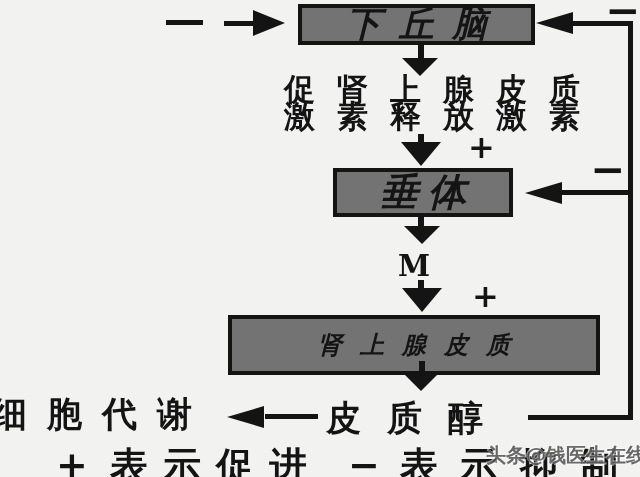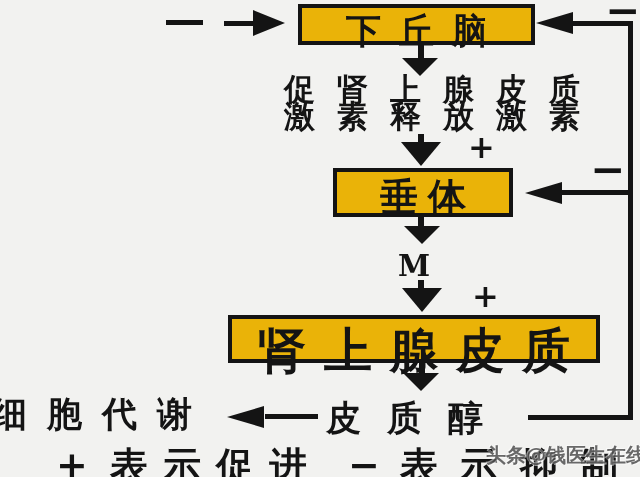--- a/index.html
+++ b/index.html
@@ -12,9 +12,10 @@
   }
   .txt{ position:absolute; white-space:nowrap; line-height:1; }
   .node-box{
-    position:absolute; border:4px solid var(--ink); background:#eab308;
-    display:flex; align-items:flex-start; justify-content:center;
+    position:absolute; border:4px solid var(--ink); background:#737373;
+    display:flex; align-items:center; justify-content:center;
     box-sizing:border-box;
+    font-style:italic;
   }
   .hline,.vline,.dash,.stem{ position:absolute; background:var(--ink); }
   .head{ position:absolute; width:0; height:0; }

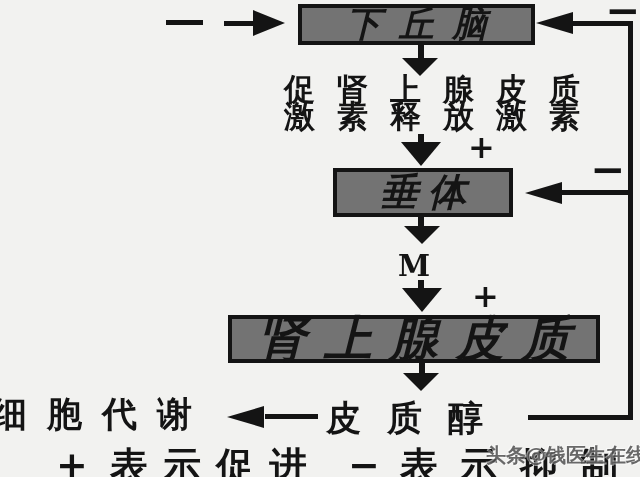--- a/index.html
+++ b/index.html
@@ -75,7 +75,7 @@
   <div class="head head-down" style="left:402px; top:288px;"></div>
   <div class="sign" style="left:472px; top:280px; font-size:32px;">+</div>
 
-  <div class="node-box" style="left:228px; top:315px; width:372px; height:48px; font-size:48px; letter-spacing:18px; text-indent:18px;">
+  <div class="node-box" style="left:228px; top:315px; width:372px; height:60px; font-size:24px; letter-spacing:18px; text-indent:18px;">
     <span>肾上腺皮质</span>
   </div>
 

